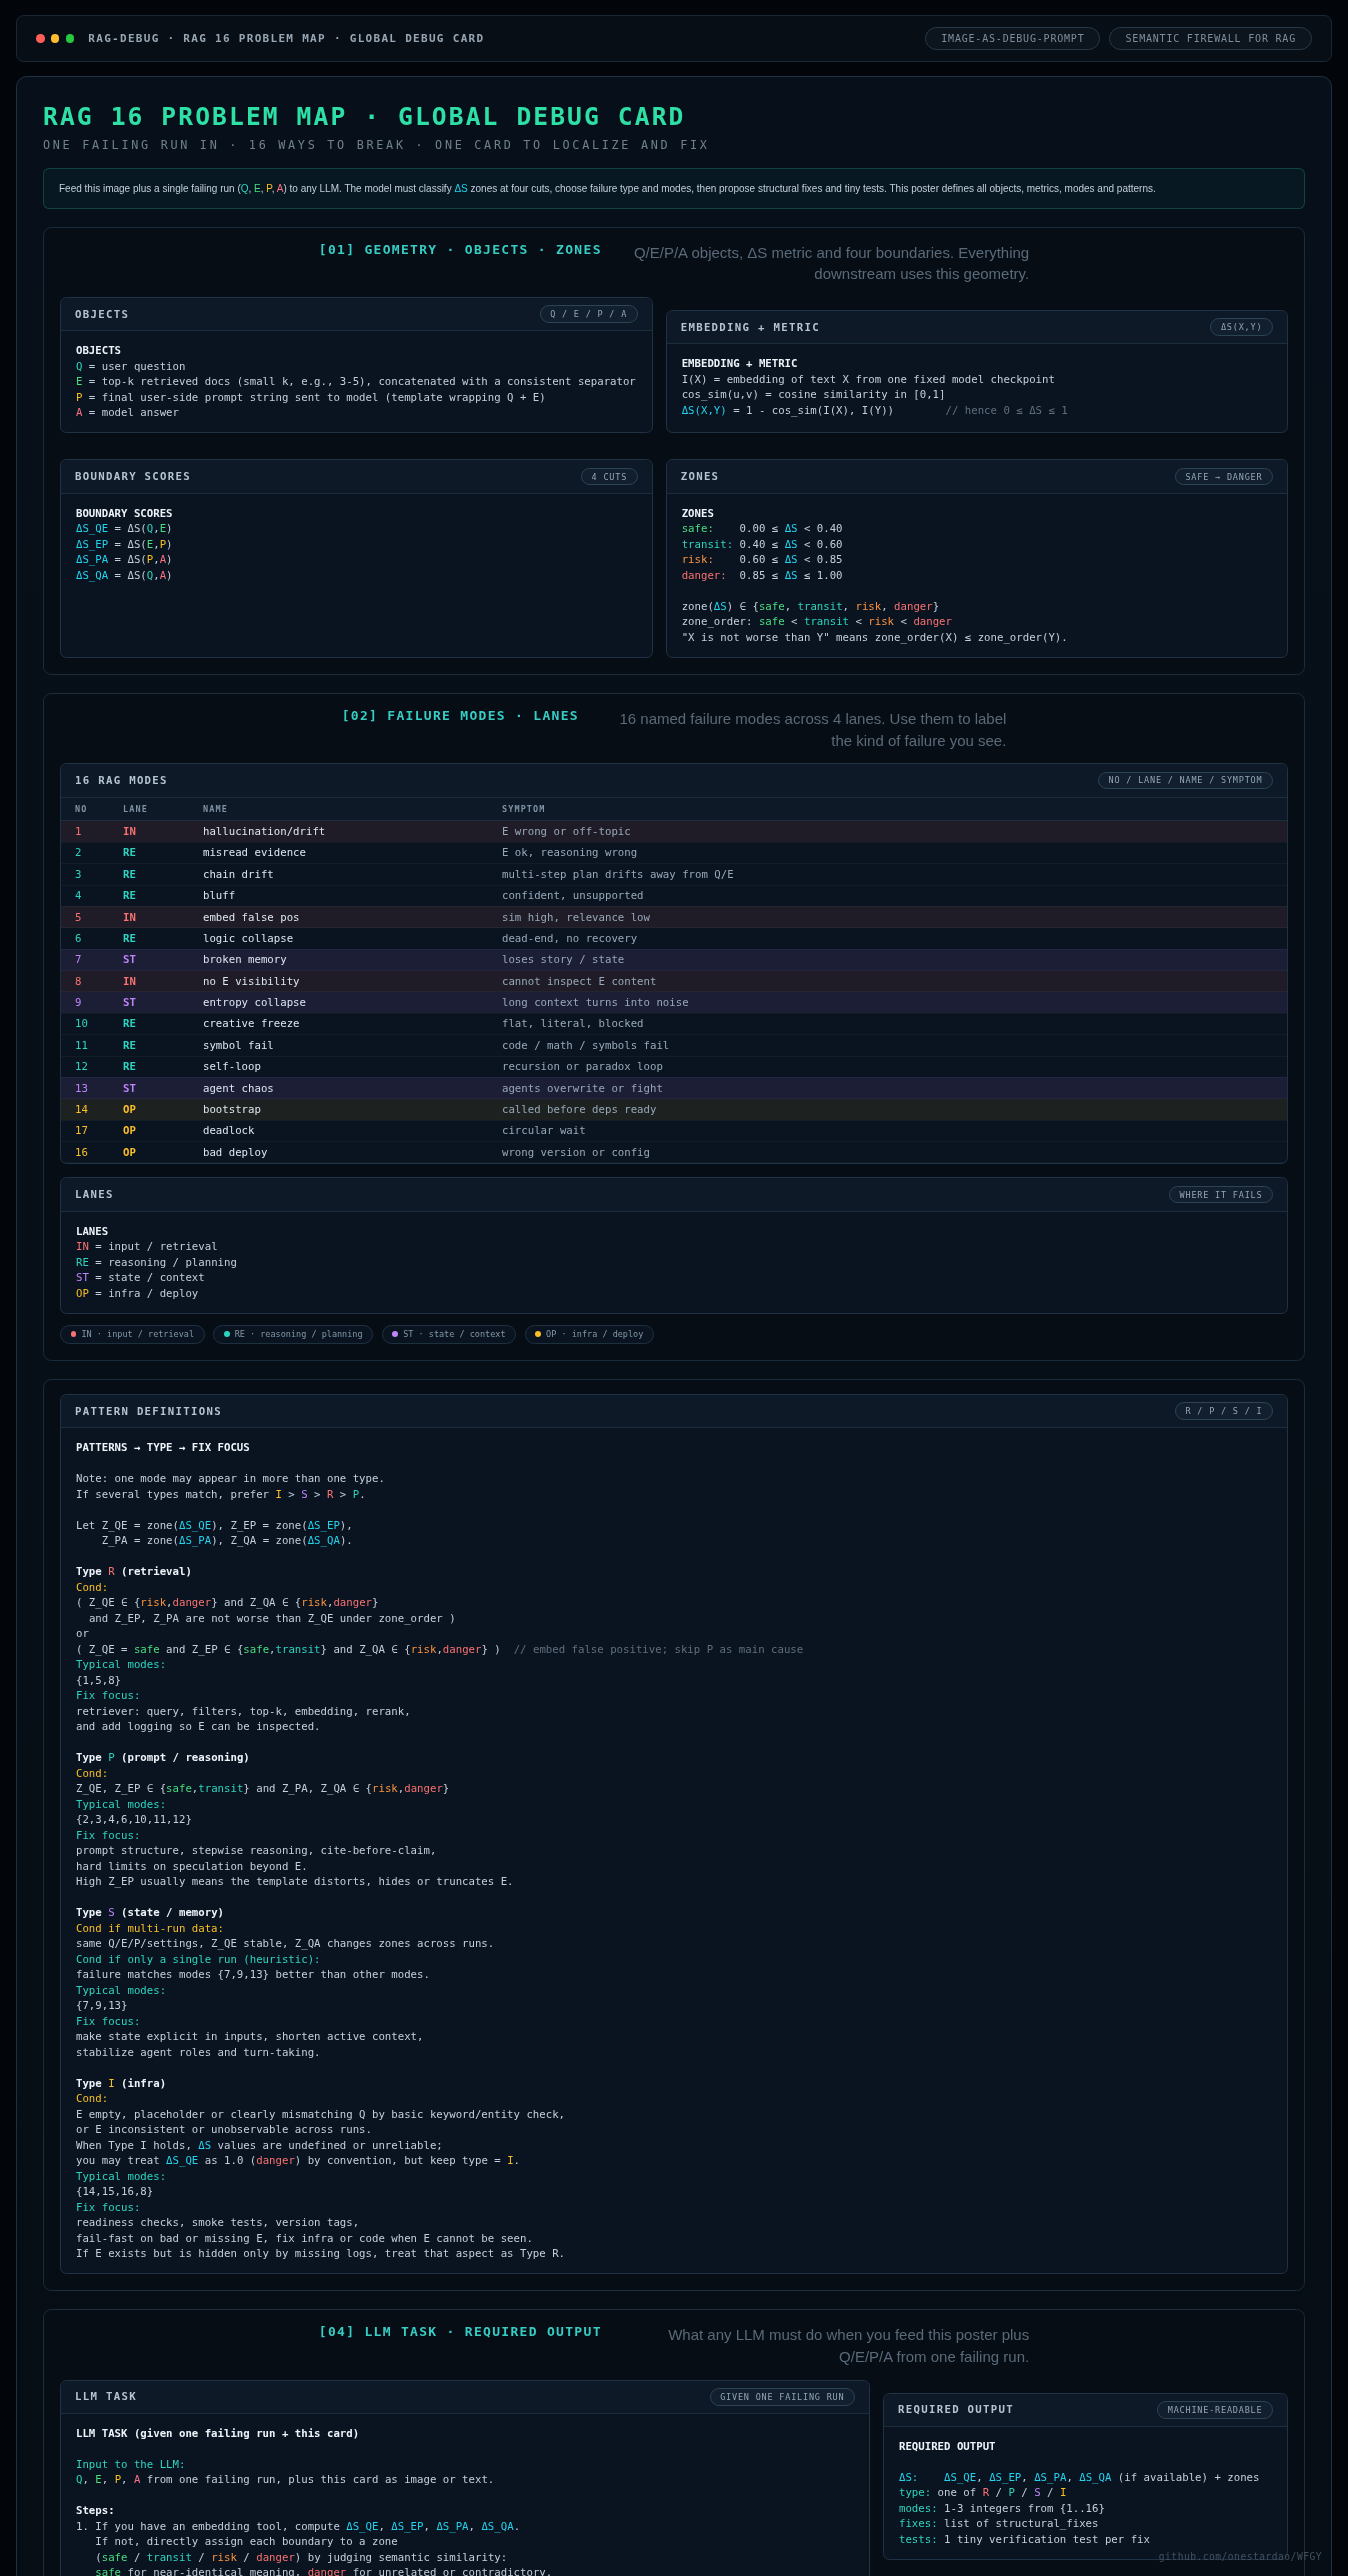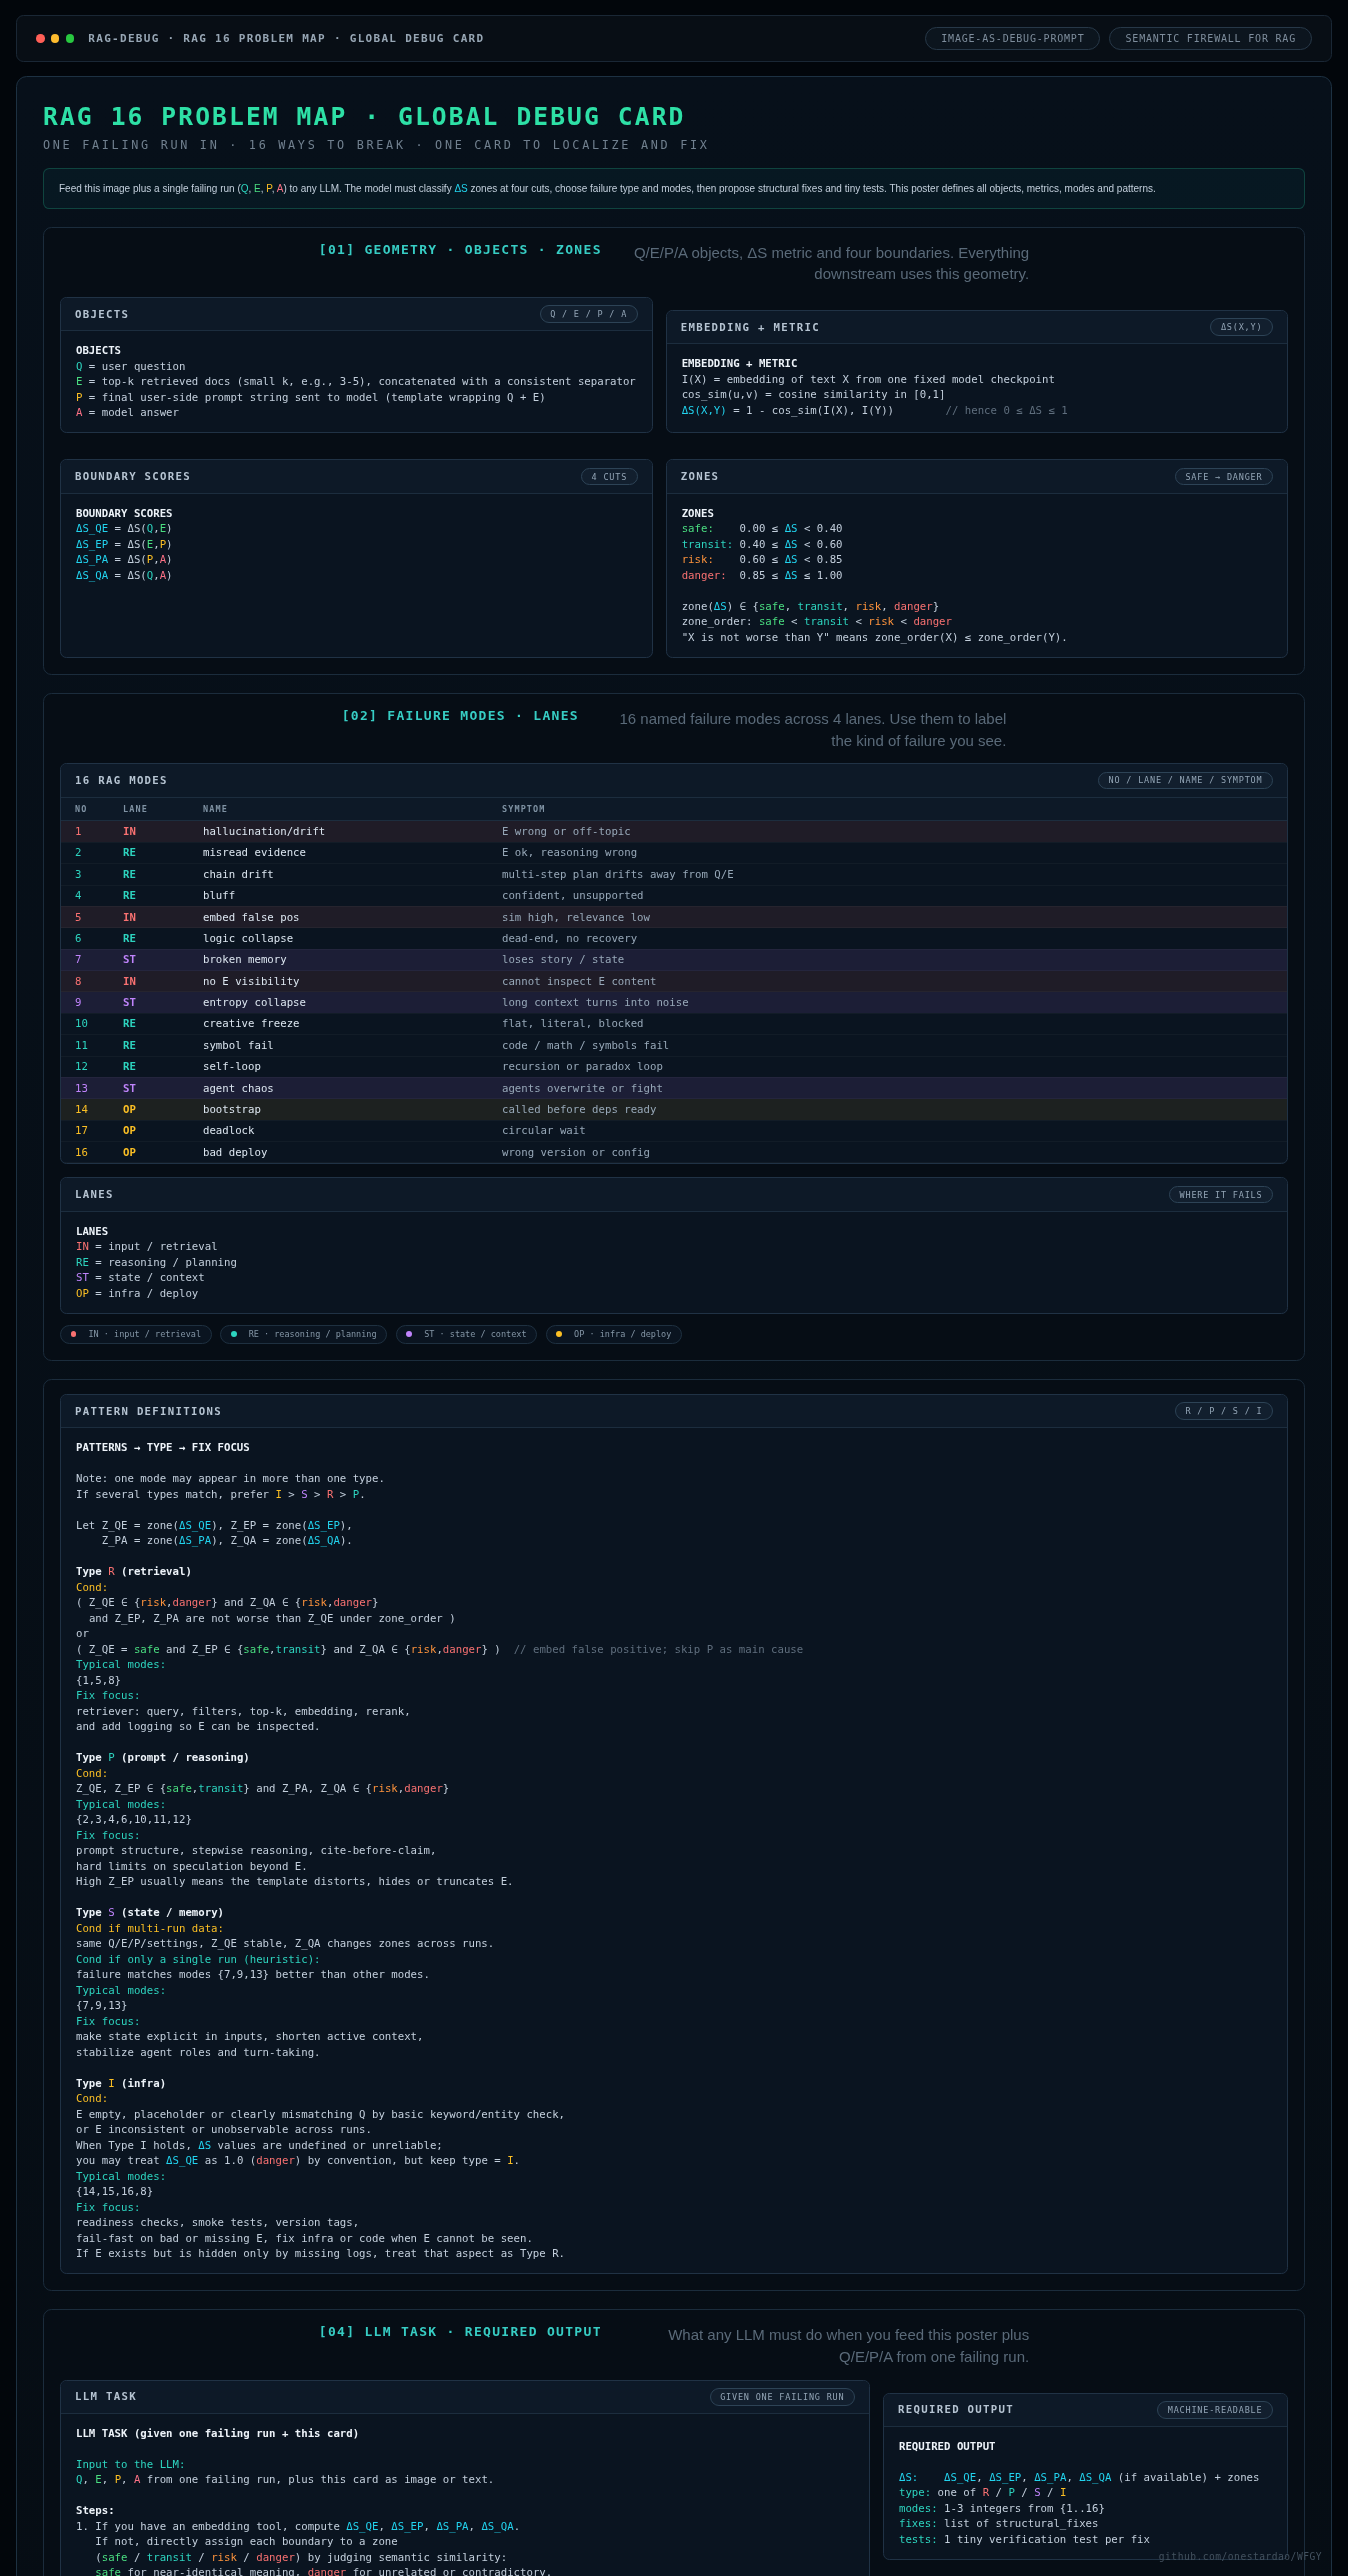--- a/index.html
+++ b/index.html
@@ -94,7 +94,7 @@
   
   .legend { margin-top: 10.7px; display: flex; gap: 8.5px; }
   .legend-chip {
-    display: inline-flex; align-items: center; gap: 12px; padding: 3.7px 9.6px;
+    display: inline-flex; align-items: center; gap: 5px; padding: 3.7px 9.6px;
     border-radius: 534px; background: #0a1420; border: 0.5px solid #1e3040;
     font-size: 8.5px; color: #8496a6; justify-content: flex-end;
   }

